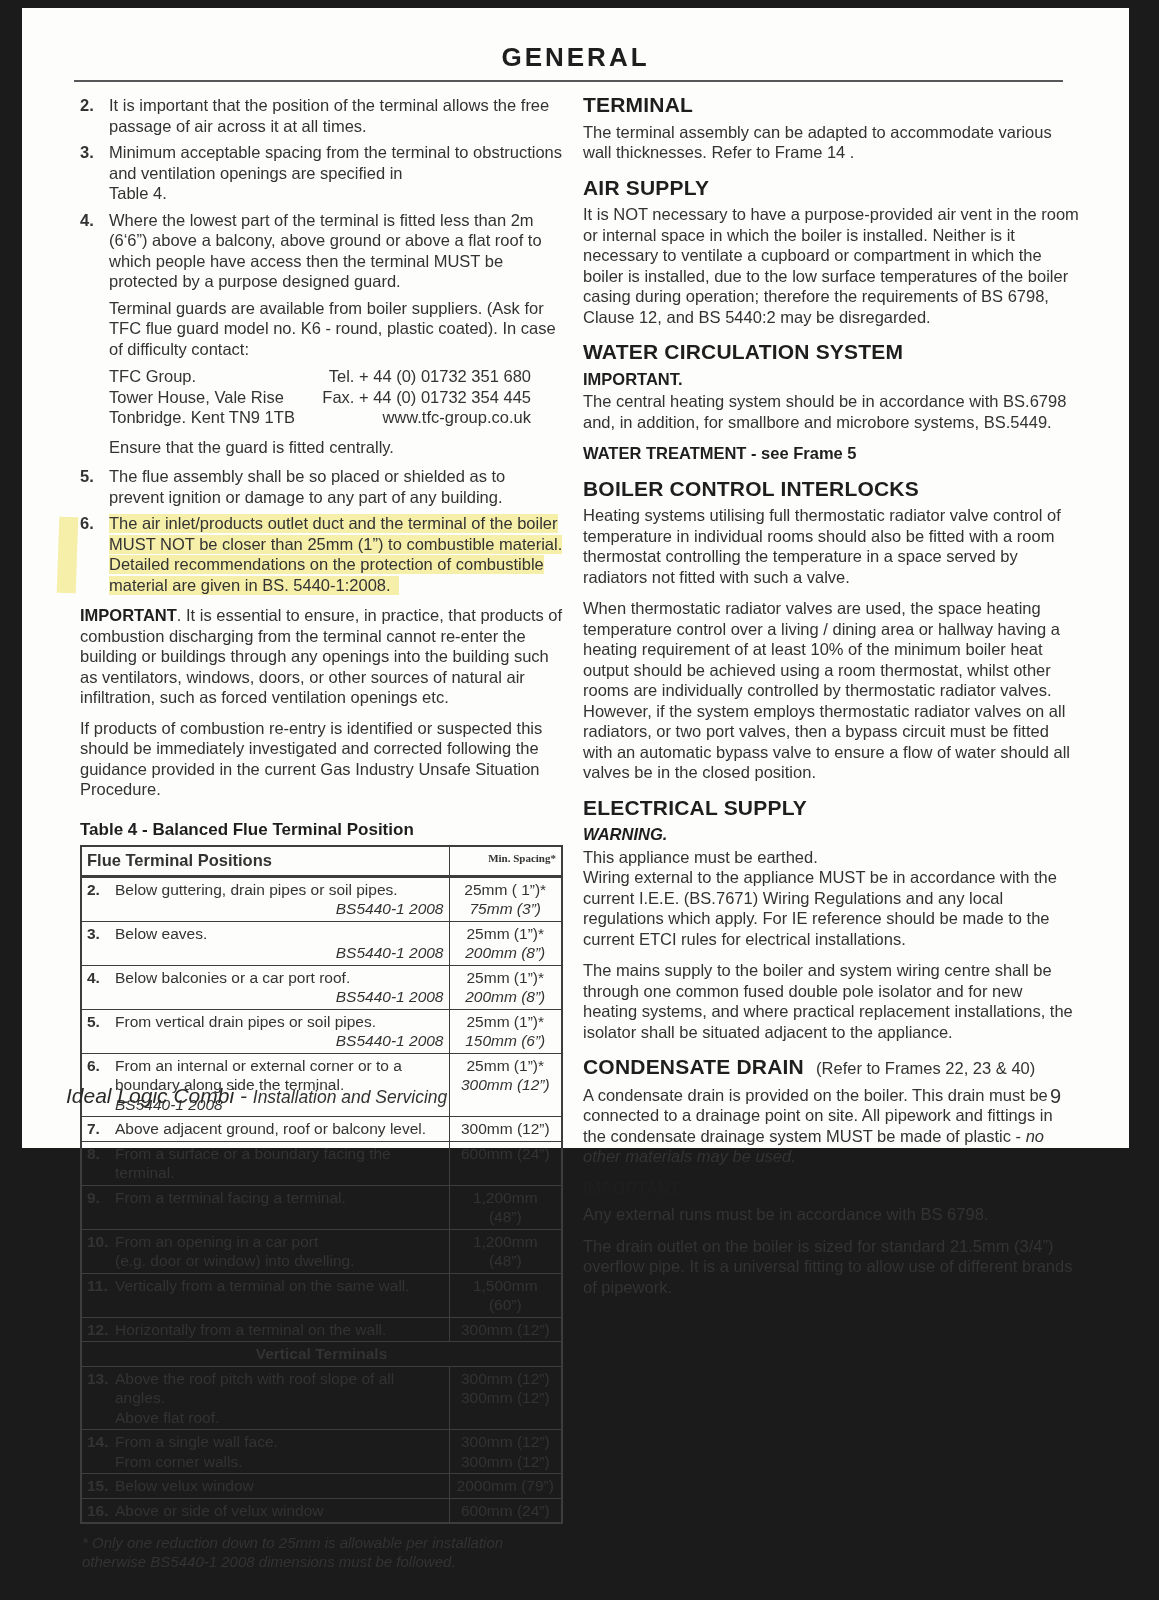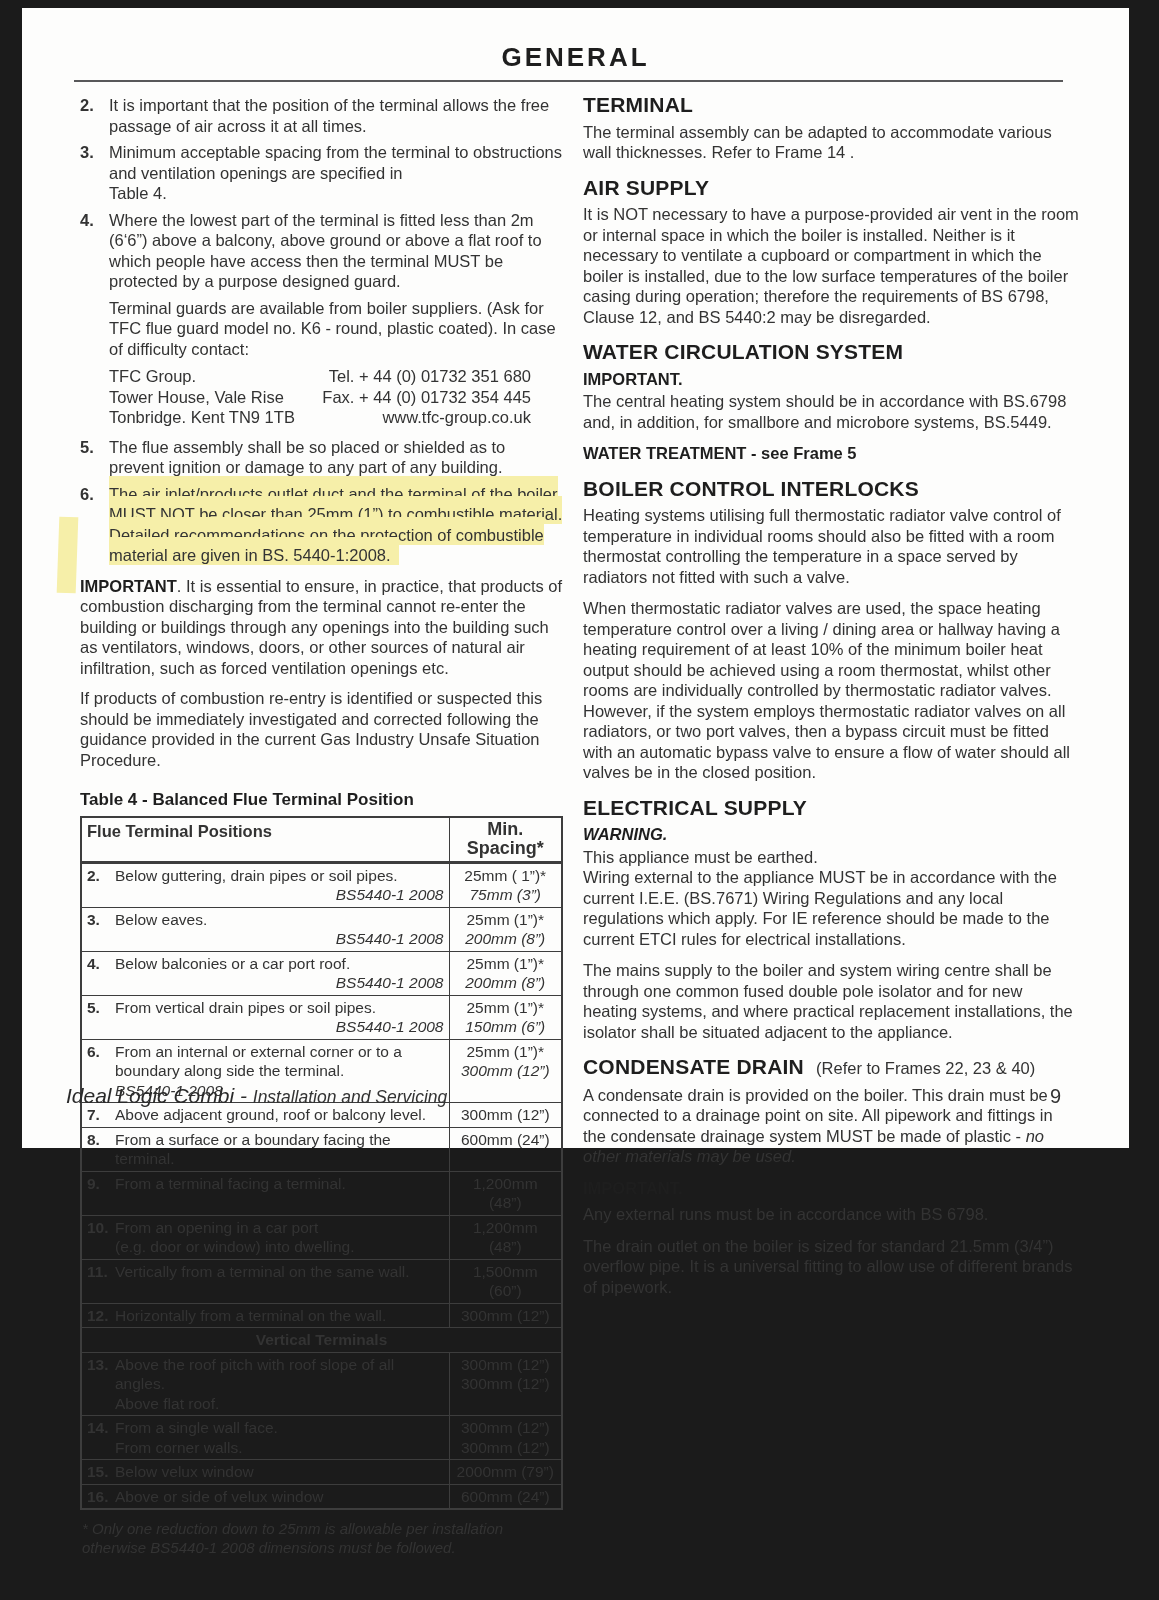--- a/index.html
+++ b/index.html
@@ -130,6 +130,7 @@
           <span>www.tfc-group.co.uk</span>
         </div>
       </div>
+      <p class="subp" style="margin-bottom:9px;">Ensure that the guard is fitted centrally.</p>
 
       <div class="li">
         <span class="num">5.</span>

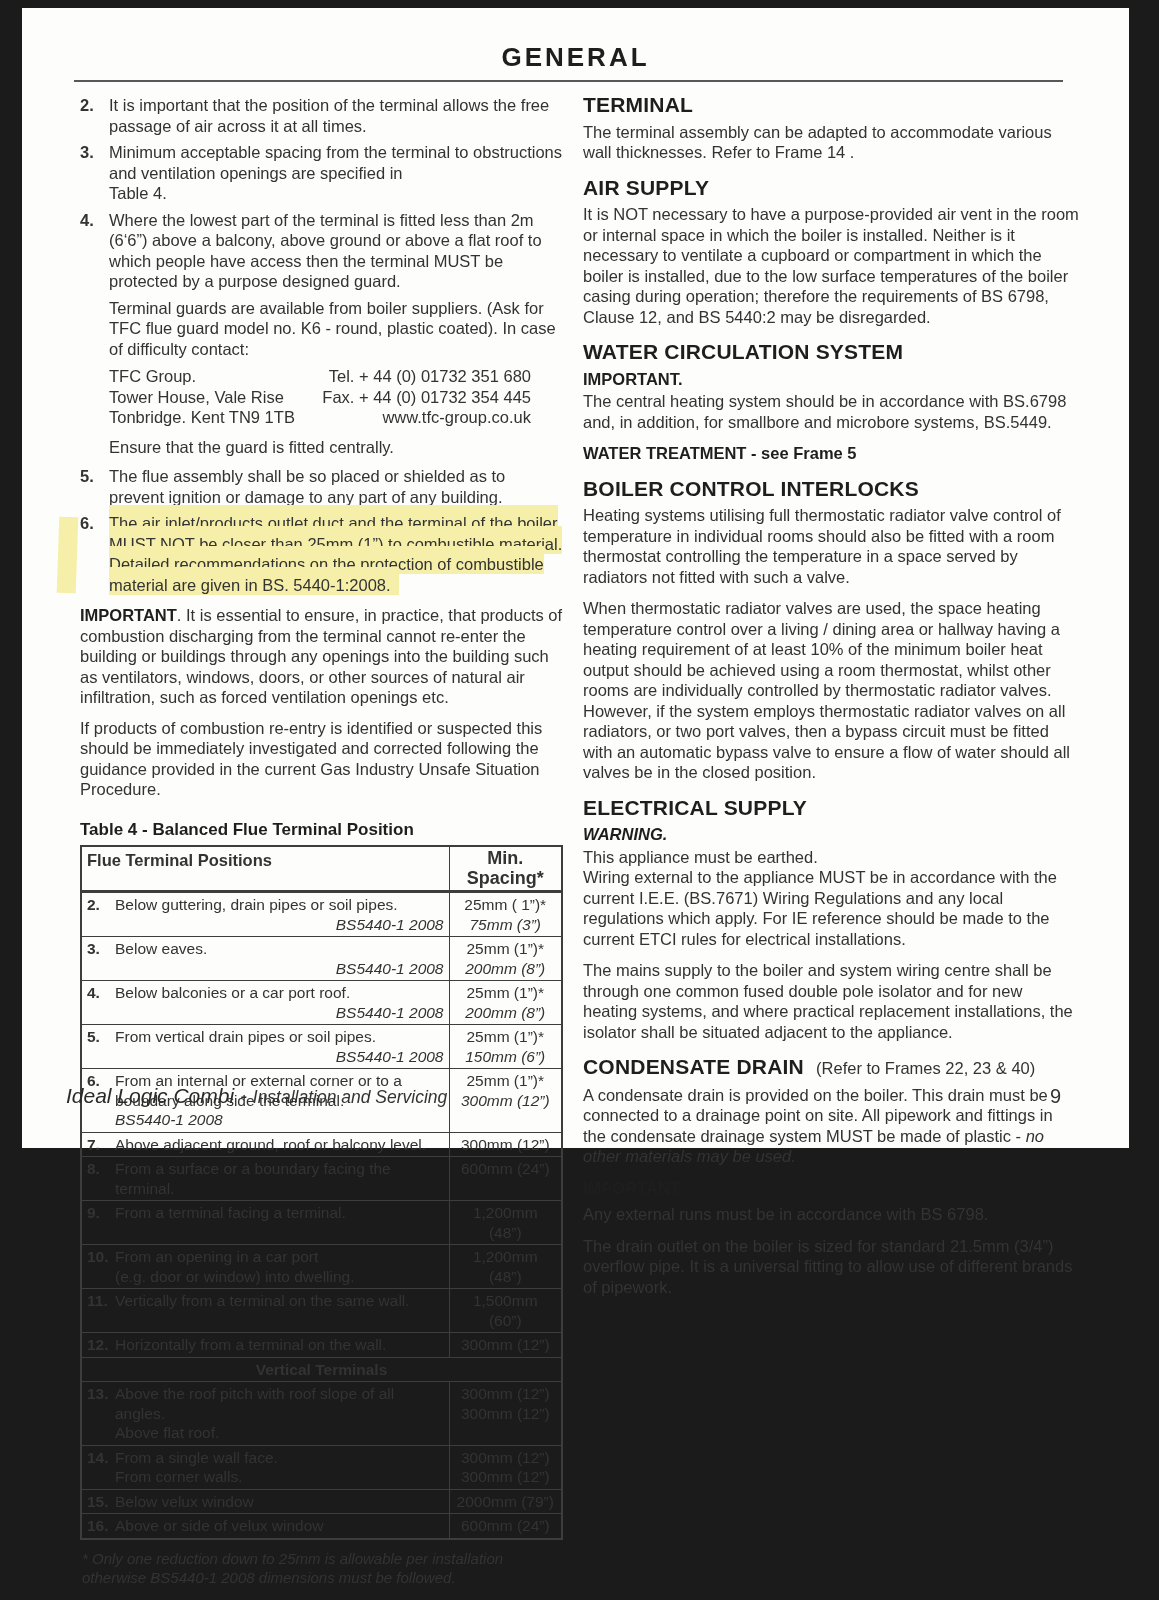--- a/index.html
+++ b/index.html
@@ -45,7 +45,7 @@
   .subp{margin:6px 0 6px 29px;}
   .contact{margin:7px 0 9px 29px;width:422px;}
   .crow{display:flex;justify-content:space-between;}
-  .hl{background:var(--highlight);padding:9px 8px 1px 0;}
+  .hl{background:var(--highlight);padding:0 8px 1px 0;}
   .swipe{position:absolute;left:36px;top:509px;width:19px;height:76px;
          background:var(--highlight);transform:rotate(2deg);}
   .imp-para{margin:10px 0 6px 0;}

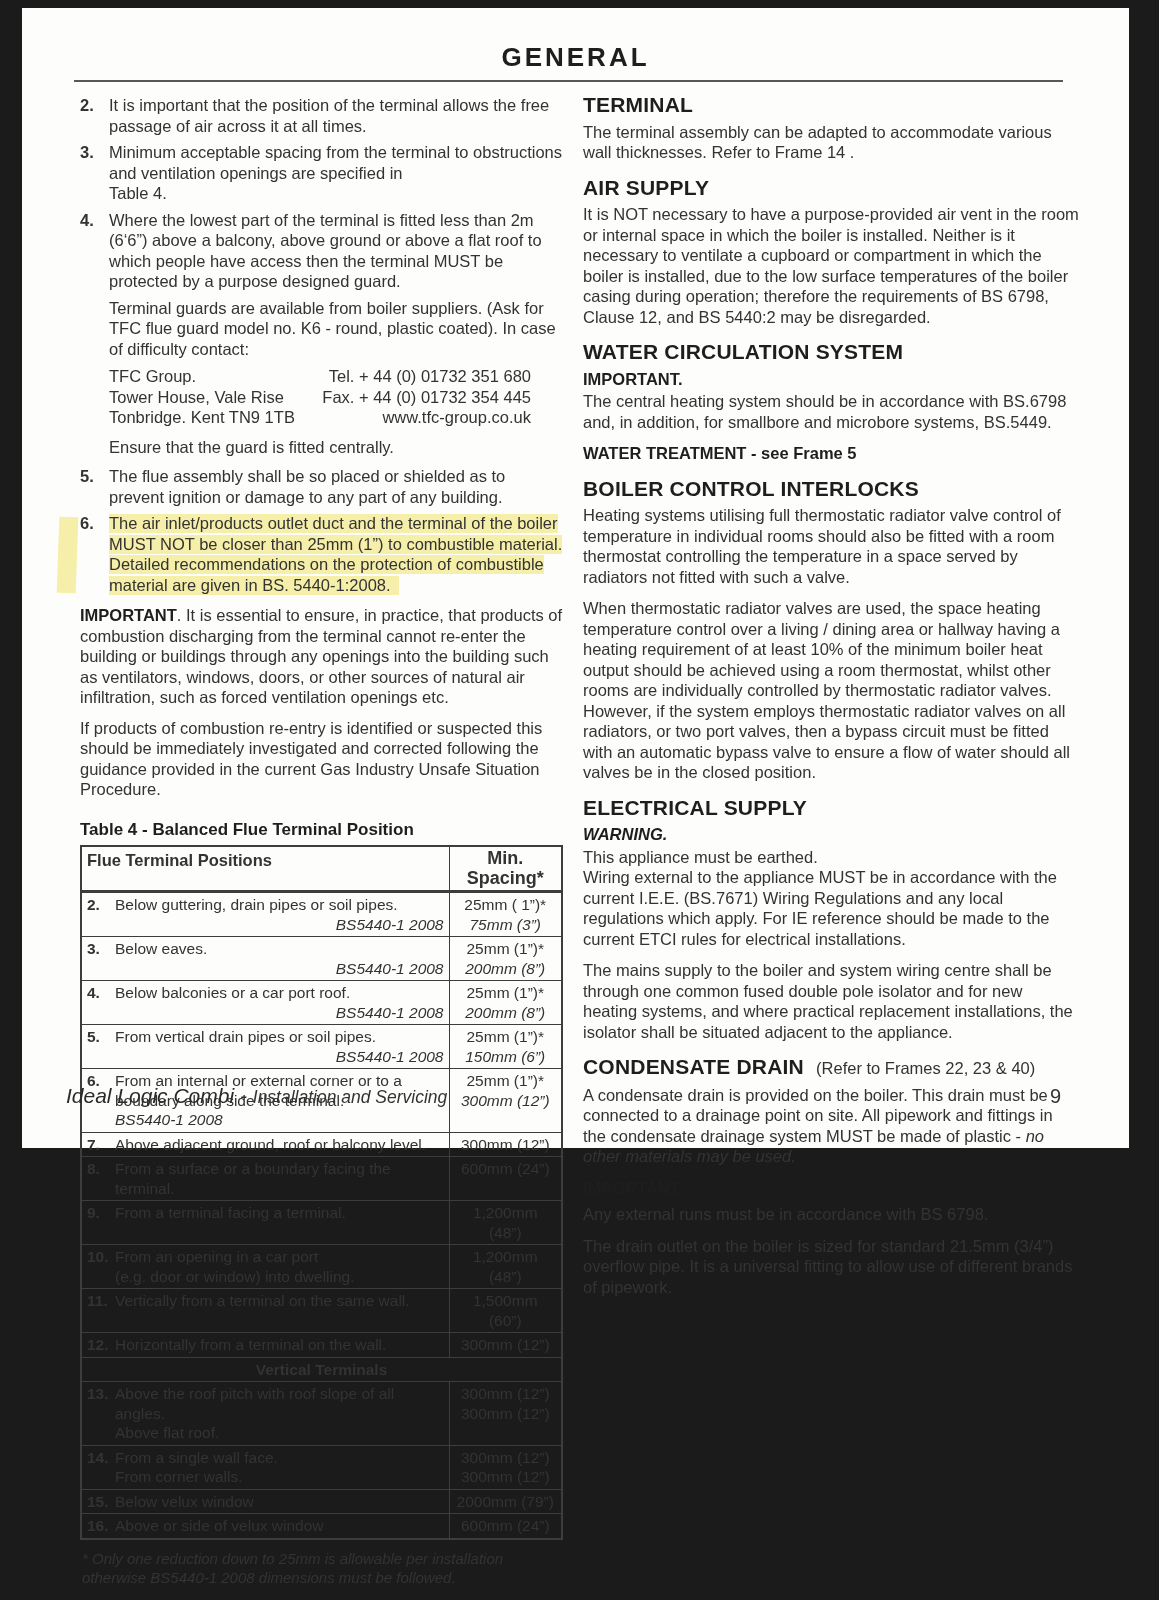--- a/index.html
+++ b/index.html
@@ -57,7 +57,7 @@
         font-size:15.5px;line-height:19.5px;}
   th,td{border:1.5px solid var(--tableborder);padding:2px 5px;vertical-align:top;}
   th.c1h{text-align:left;font-size:16.5px;border-bottom:3px solid var(--tableborder);padding:4px 5px;}
-  th.c2h{text-align:center;font-size:18px;border-bottom:3px solid var(--tableborder);width:113px;}
+  th.c2h{text-align:right;font-size:11px;border-bottom:3px solid var(--tableborder);width:113px;font-family:Liberation Serif, serif;}
   td.c2{width:113px;text-align:center;}
   td.c2.vb{vertical-align:bottom;}
   .rnum{font-weight:bold;display:inline-block;width:28px;vertical-align:top;}

